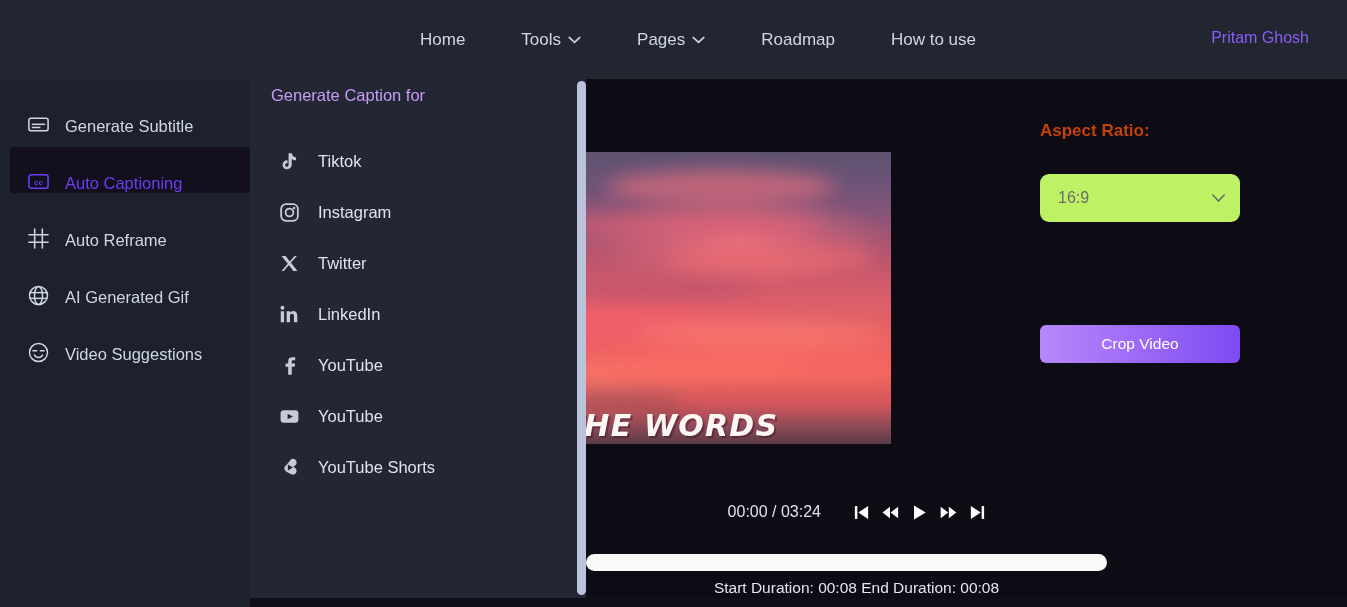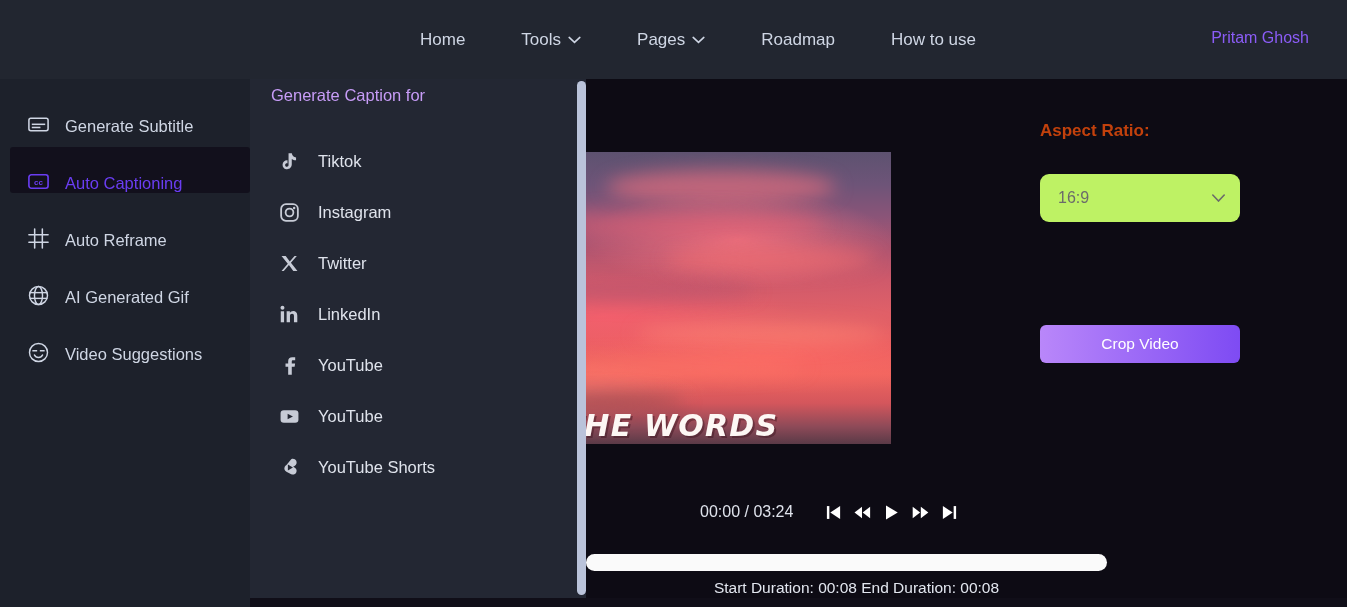--- a/index.html
+++ b/index.html
@@ -116,7 +116,7 @@
 
   .player-row {
     position: absolute; left: 0; top: 417px; width: 400px; height: 32px;
-    display: flex; align-items: center; gap: 32px; padding-left: 114px;
+    display: flex; align-items: center; gap: 32px; padding-left: 114px; justify-content: flex-end;
   }
   .time-text { font-size: 16px; color: #dfe3ec; white-space: nowrap; }
   .ctrls { display: flex; align-items: center; gap: 12px; }

